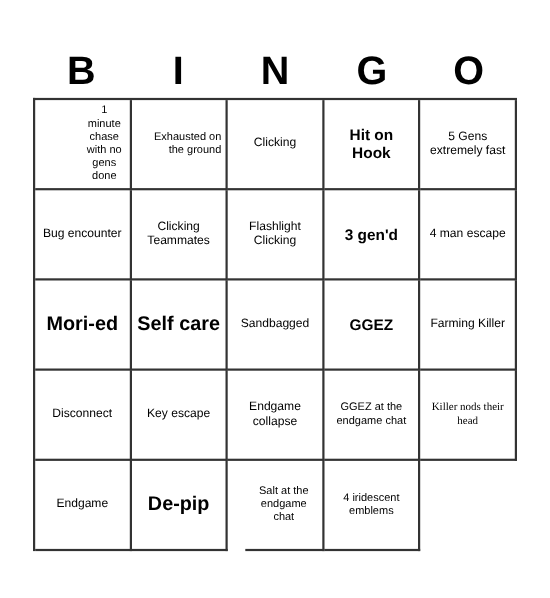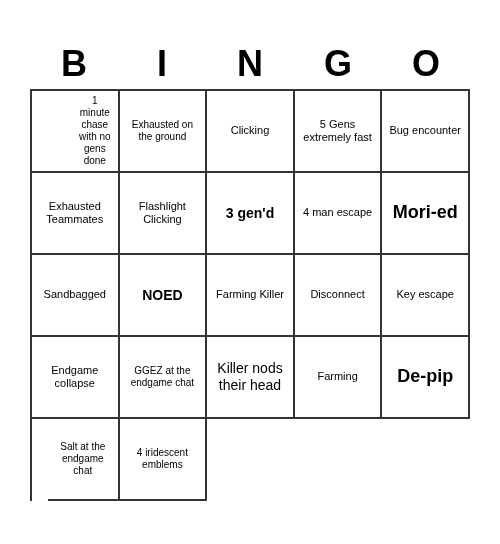--- a/index.html
+++ b/index.html
@@ -74,7 +74,7 @@
       <div class="bingo-cell" style="font-size: 10px; padding-left: 44px;">
         <span>1 minute chase with no gens done</span>
       </div>
-      <div class="bingo-cell" style="font-size: 10px;">
+      <div class="bingo-cell" style="font-size: 10px; text-align: right;">
         <span>Exhausted on the ground</span>
       </div>
       <div class="bingo-cell">

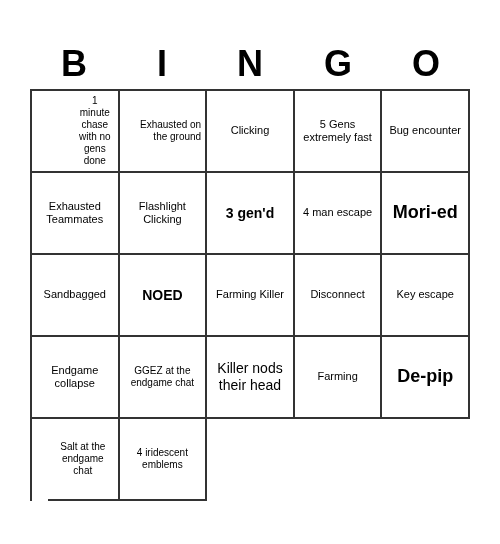--- a/index.html
+++ b/index.html
@@ -80,6 +80,9 @@
       <div class="bingo-cell">
         <span>Clicking</span>
       </div>
+      <div class="bingo-cell medium-text">
+        <span>Hit on Hook</span>
+      </div>
       <div class="bingo-cell">
         <span>5 Gens extremely fast</span>
       </div>

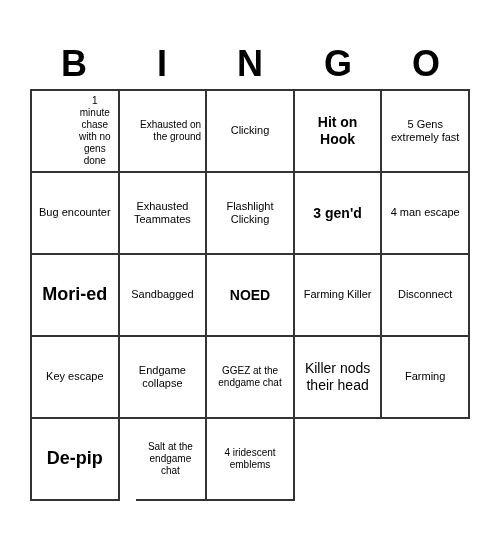--- a/index.html
+++ b/index.html
@@ -90,7 +90,7 @@
         <span>Bug encounter</span>
       </div>
       <div class="bingo-cell">
-        <span>Exhausted Teammates</span>
+        <span>Clicking Teammates</span>
       </div>
       <div class="bingo-cell">
         <span>Flashlight Clicking</span>

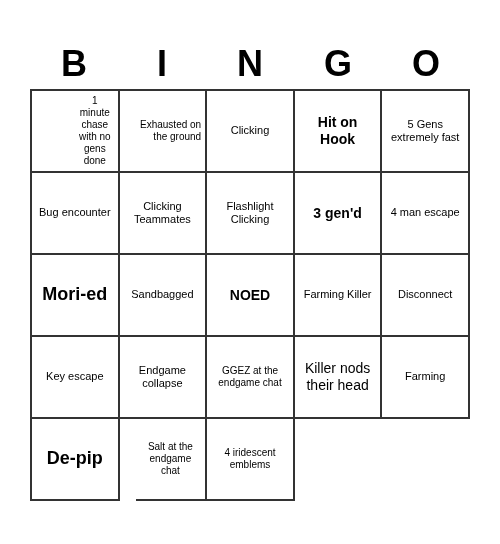--- a/index.html
+++ b/index.html
@@ -104,6 +104,9 @@
       <div class="bingo-cell large-text">
         <span>Mori-ed</span>
       </div>
+      <div class="bingo-cell large-text">
+        <span>Self care</span>
+      </div>
       <div class="bingo-cell">
         <span>Sandbagged</span>
       </div>

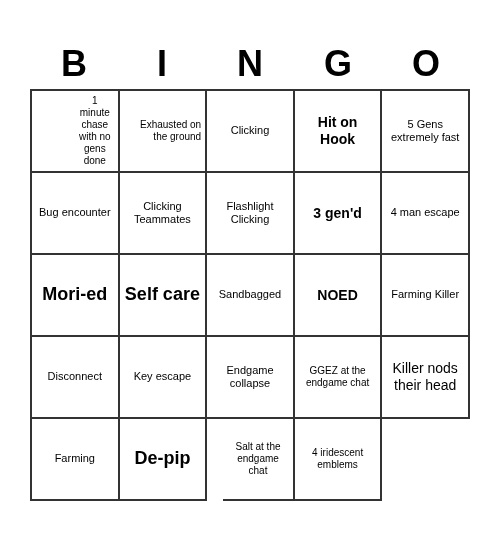--- a/index.html
+++ b/index.html
@@ -111,7 +111,7 @@
         <span>Sandbagged</span>
       </div>
       <div class="bingo-cell medium-text">
-        <span>NOED</span>
+        <span>GGEZ</span>
       </div>
       <div class="bingo-cell">
         <span>Farming Killer</span>

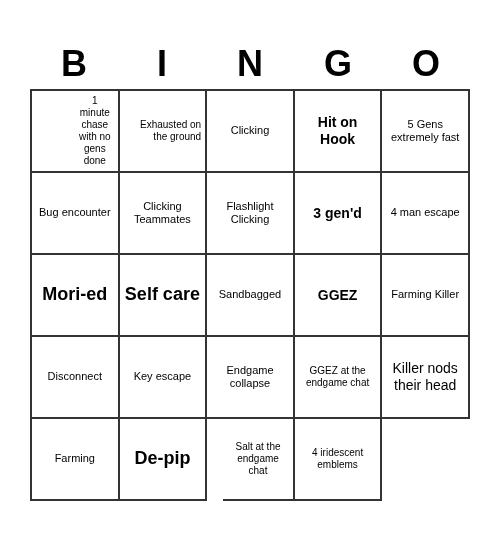--- a/index.html
+++ b/index.html
@@ -128,7 +128,7 @@
       <div class="bingo-cell" style="font-size: 10px;">
         <span>GGEZ at the endgame chat</span>
       </div>
-      <div class="bingo-cell" style="font-size: 14px;">
+      <div class="bingo-cell" style="font-size: 10px; font-family: Liberation Serif, serif;">
         <span>Killer nods their head</span>
       </div>
       <div class="bingo-cell">

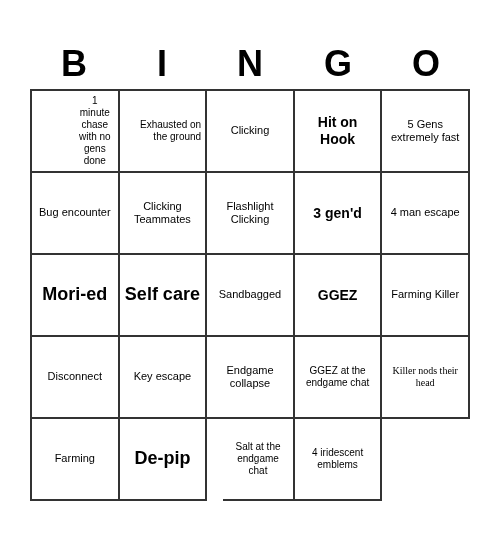--- a/index.html
+++ b/index.html
@@ -132,7 +132,7 @@
         <span>Killer nods their head</span>
       </div>
       <div class="bingo-cell">
-        <span>Farming</span>
+        <span>Endgame</span>
       </div>
       <div class="bingo-cell large-text">
         <span>De-pip</span>

